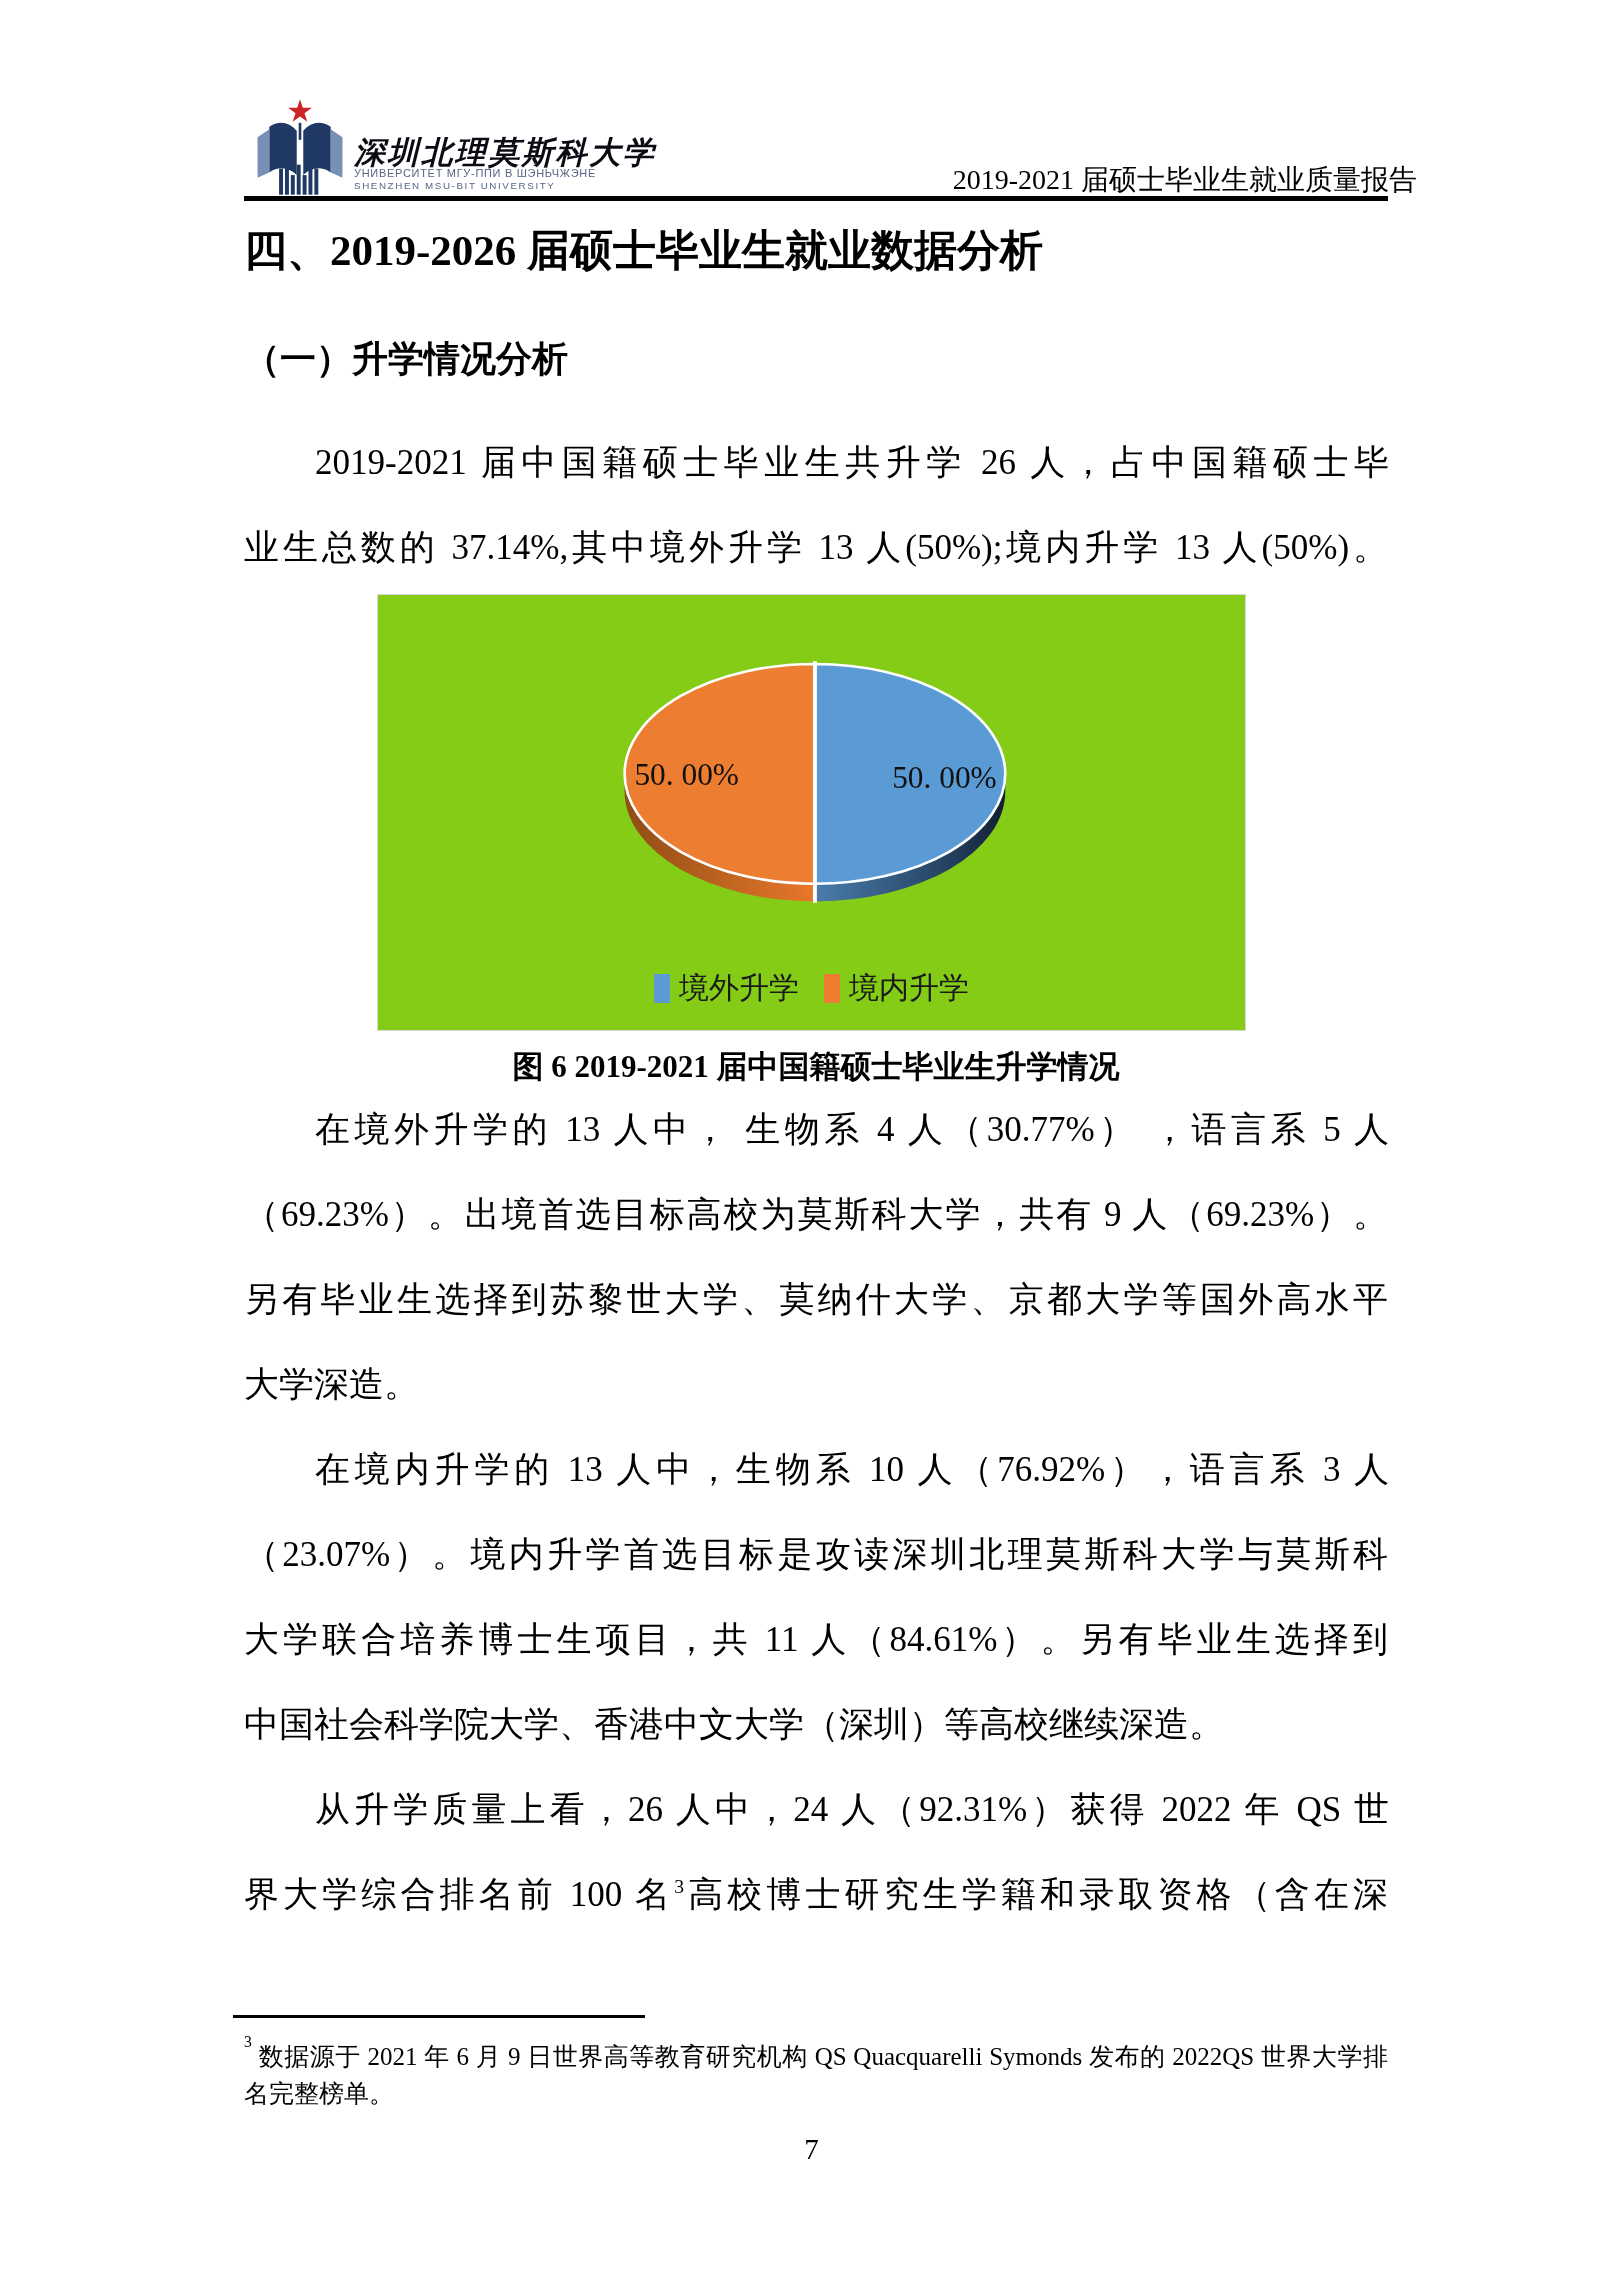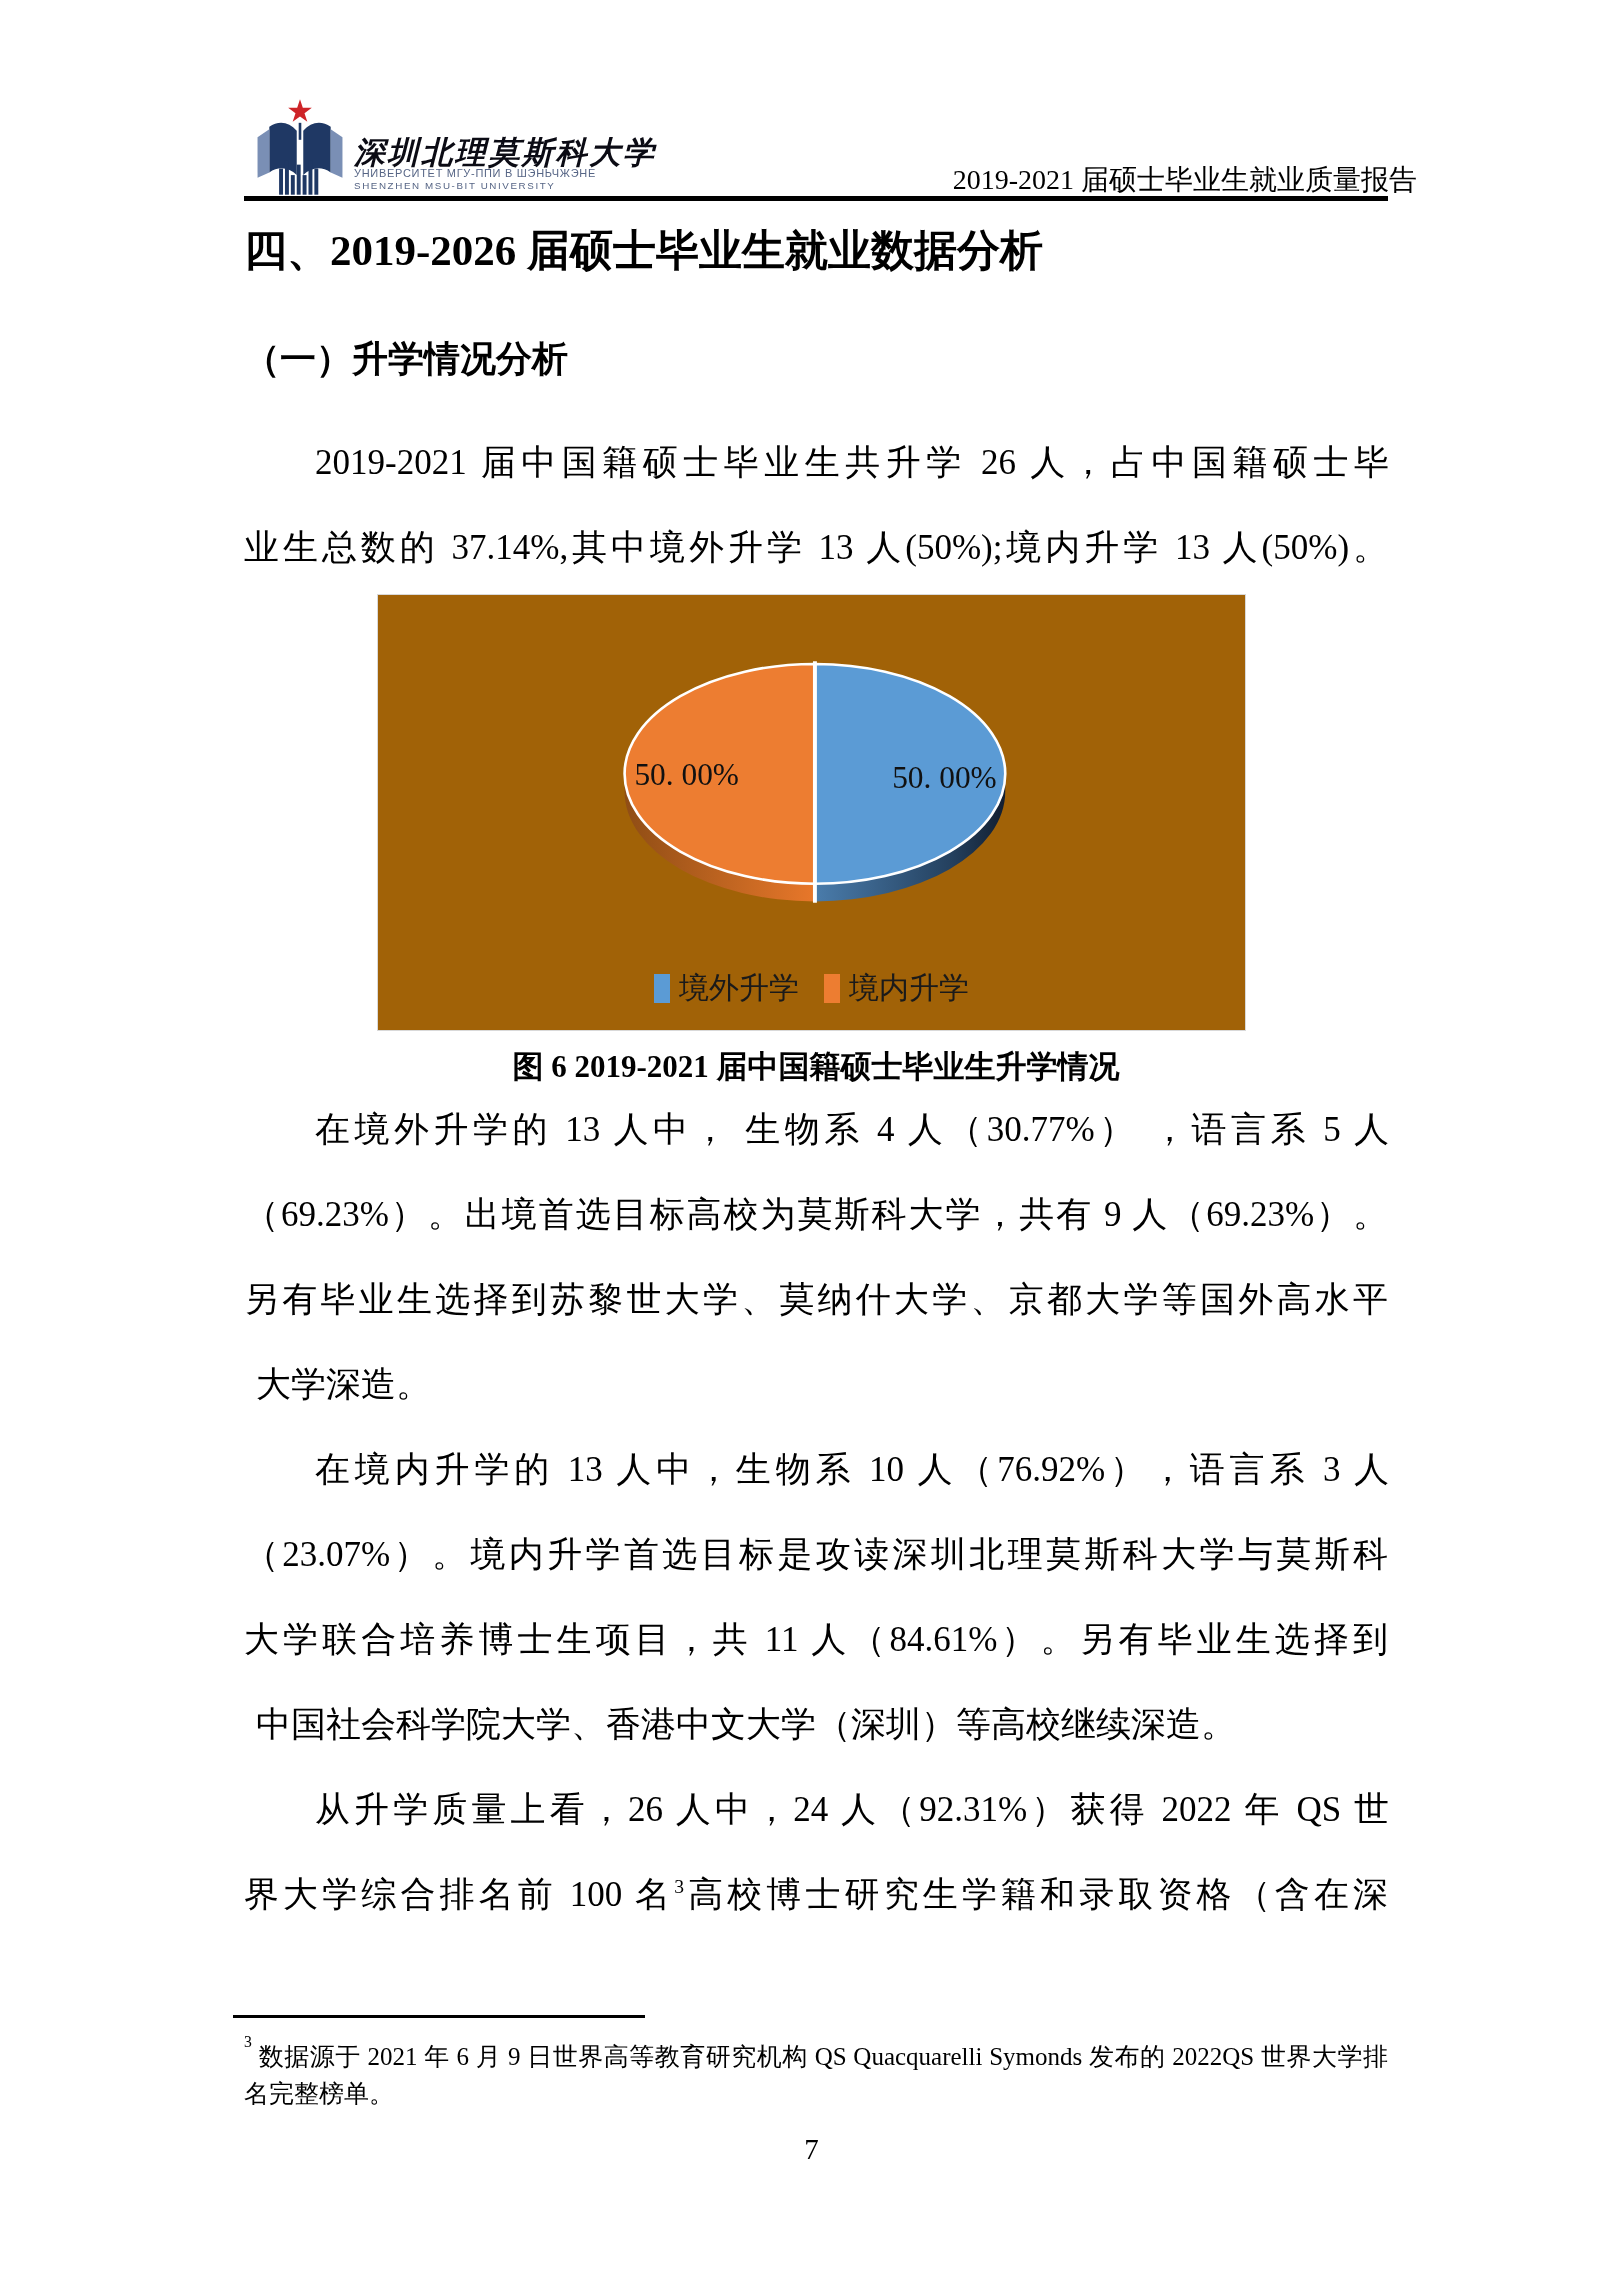--- a/index.html
+++ b/index.html
@@ -33,7 +33,7 @@
 
   
   .chart-box{position:absolute;left:377px;top:594px;width:869px;height:437px;
-             background:#a16207;border:1.3px solid #d9d9d9;box-sizing:border-box;}
+             background:#84cc16;border:1.3px solid #d9d9d9;box-sizing:border-box;}
   .pie-svg{position:absolute;left:0;top:0;}
   .legend{position:absolute;left:0;top:378px;width:100%;display:flex;justify-content:center;
           align-items:center;gap:25px;}

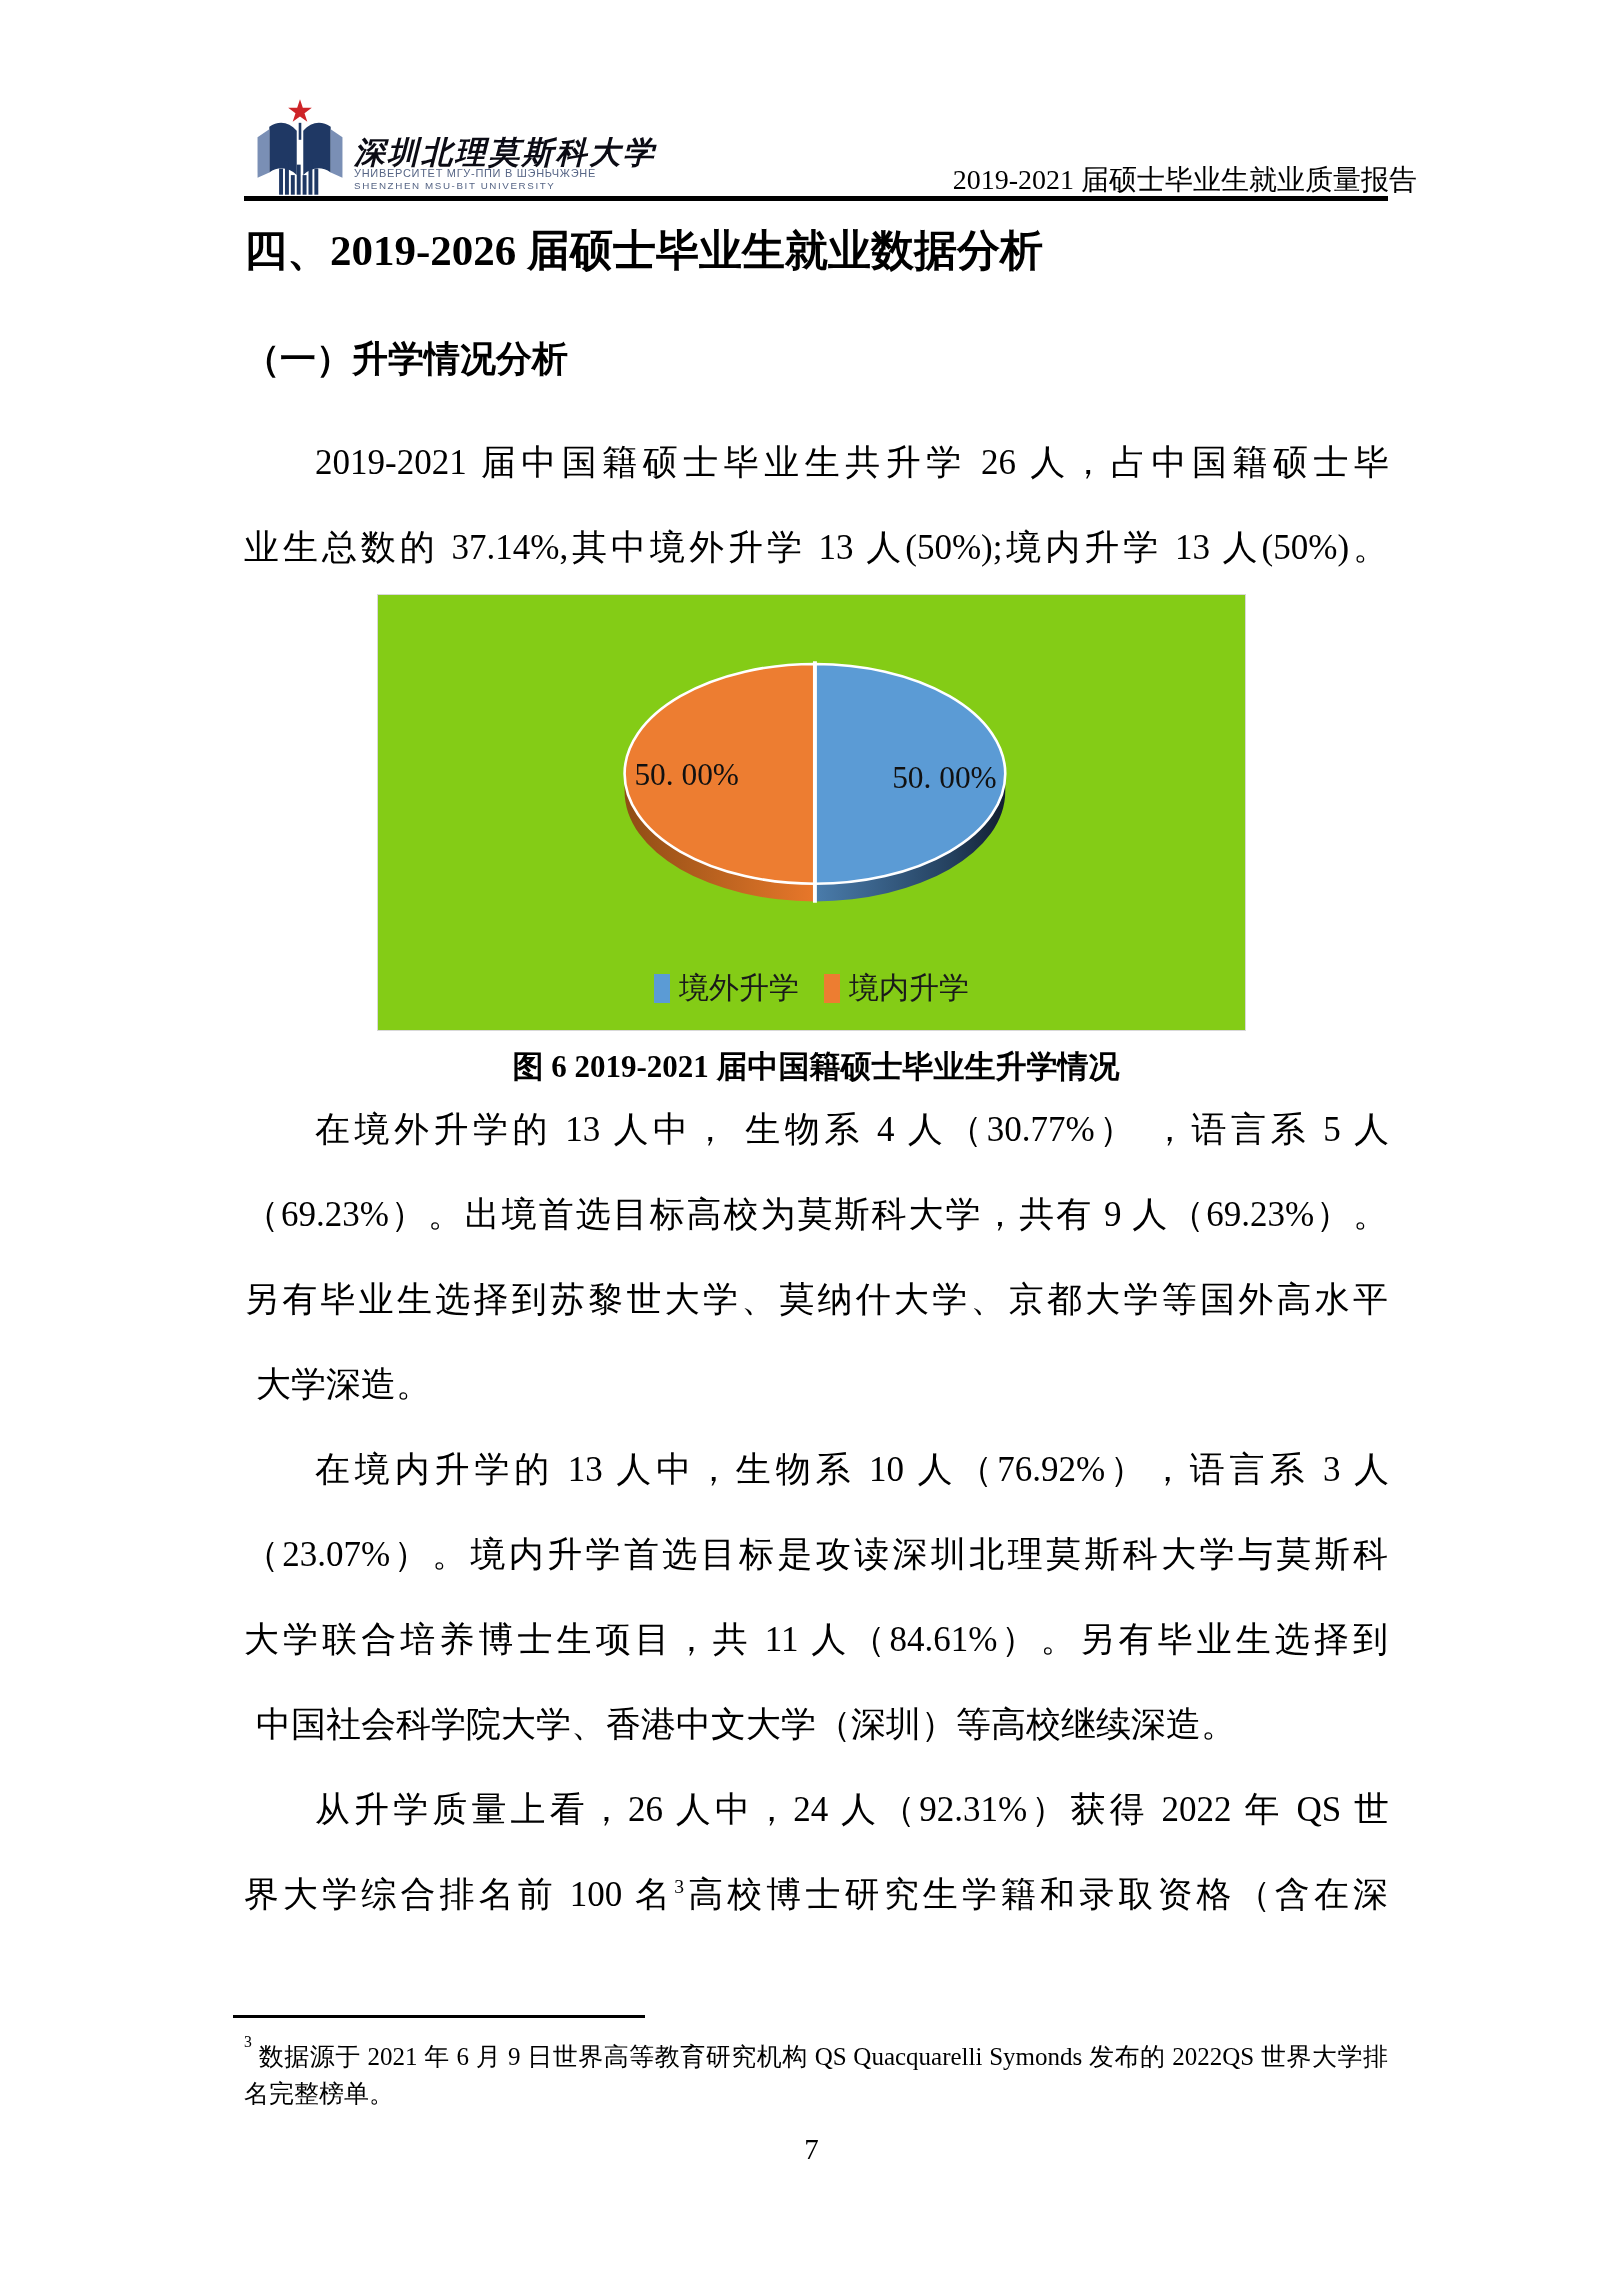--- a/index.html
+++ b/index.html
@@ -27,7 +27,7 @@
   .bline{width:1144px;height:85px;line-height:85px;font-size:35px;
          text-align:justify;text-align-last:justify;overflow:visible;}
   .bline.first{padding-left:71px;width:1074px;}
-  .bline.last{text-align:left;text-align-last:left;margin-left:12px;}
+  .bline.last{text-align:left;text-align-last:left;}
   .p1{top:420px;} .p2{top:1087px;} .p3{top:1427px;} .p4{top:1767px;}
   sup.ref{font-size:19.6px;vertical-align:super;line-height:0;}
 

